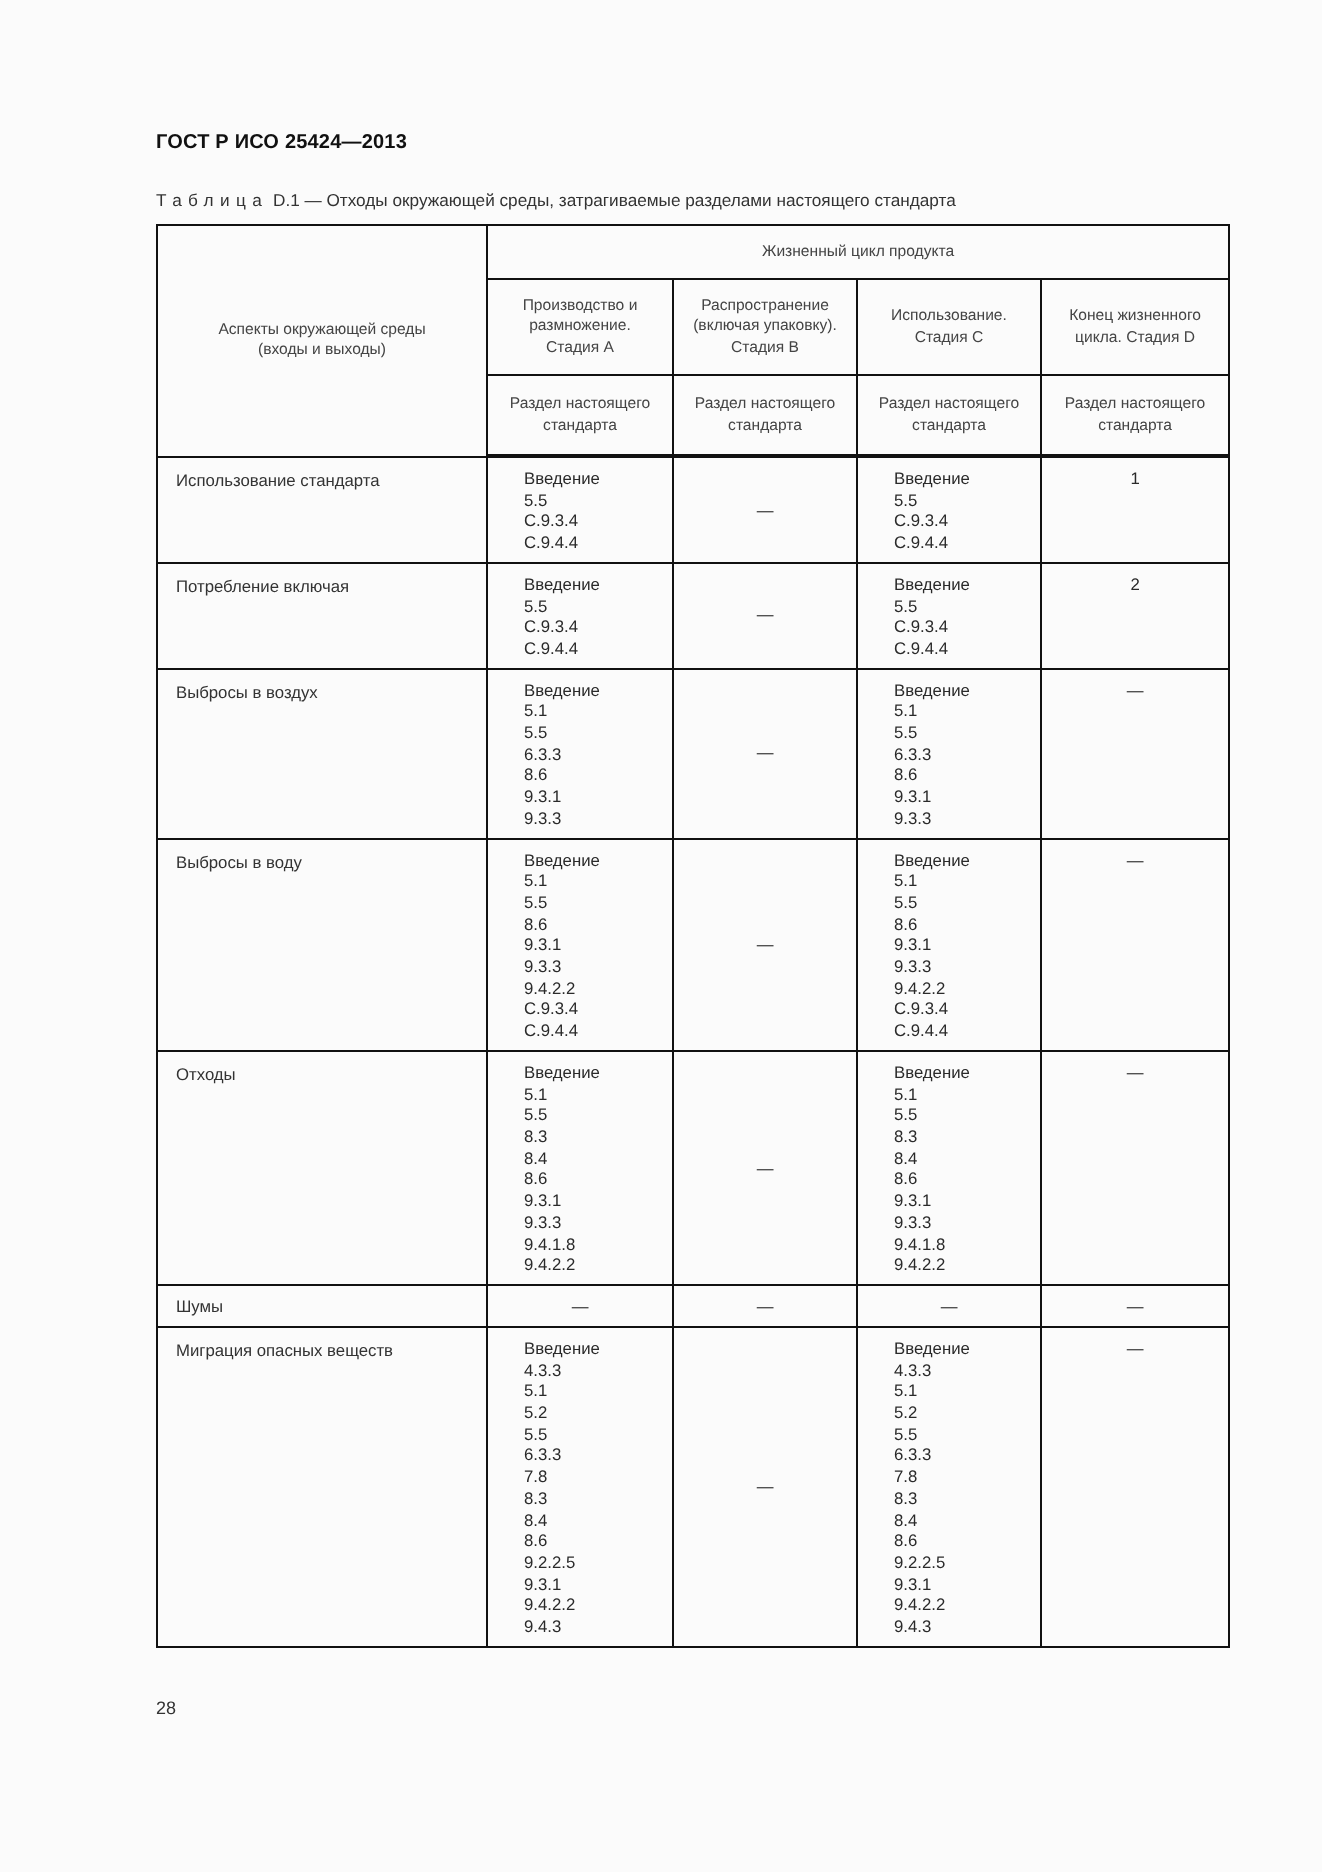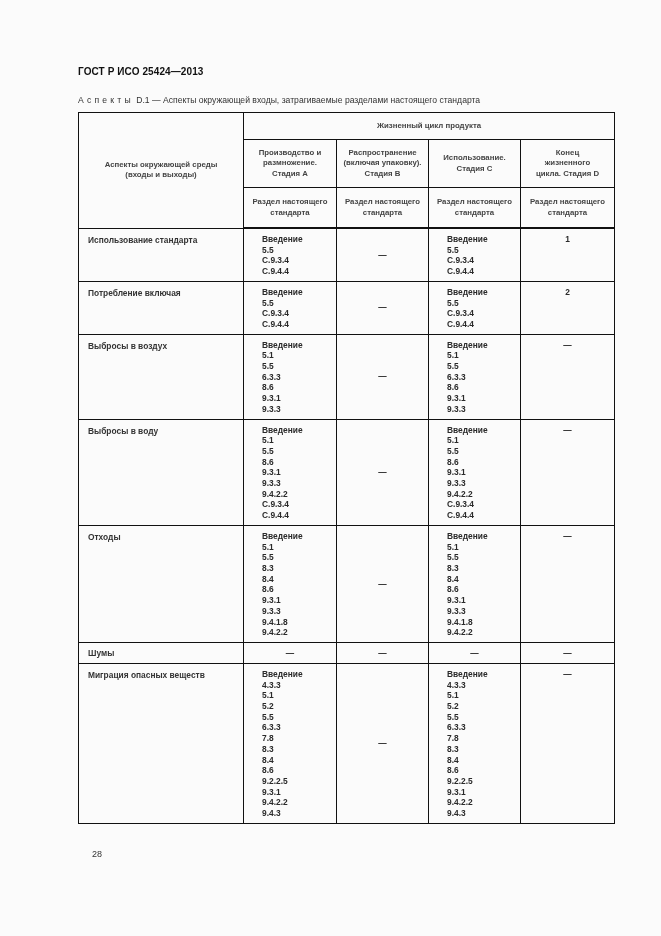--- a/index.html
+++ b/index.html
@@ -41,7 +41,7 @@
 <body>
 
 <div class="doc-header">ГОСТ Р ИСО 25424—2013</div>
-<div class="table-caption"><span class="label">Аспекты</span><span> D.1 — Аспекты окружающей входы, затрагиваемые разделами настоящего стандарта</span></div>
+<div class="table-caption"><span class="label">Таблица</span><span> D.1 — Аспекты окружающей входы, затрагиваемые разделами настоящего стандарта</span></div>
 
 <table class="main">
   <colgroup>

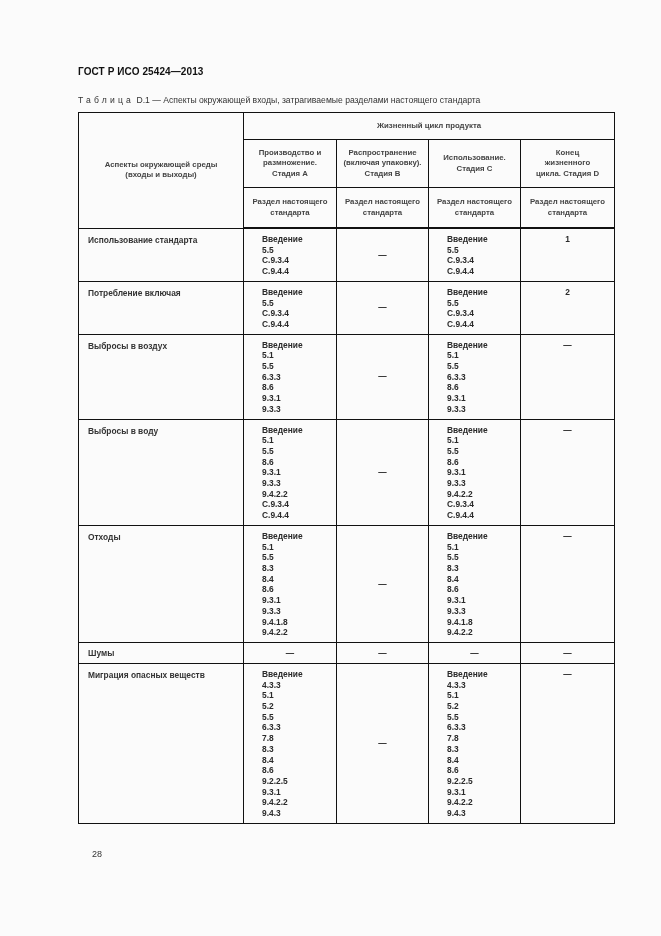--- a/index.html
+++ b/index.html
@@ -41,7 +41,7 @@
 <body>
 
 <div class="doc-header">ГОСТ Р ИСО 25424—2013</div>
-<div class="table-caption"><span class="label">Таблица</span><span> D.1 — Аспекты окружающей входы, затрагиваемые разделами настоящего стандарта</span></div>
+<div class="table-caption"><span class="label">Таблица</span><span> D.1 — Отходы окружающей среды, затрагиваемые разделами настоящего стандарта</span></div>
 
 <table class="main">
   <colgroup>

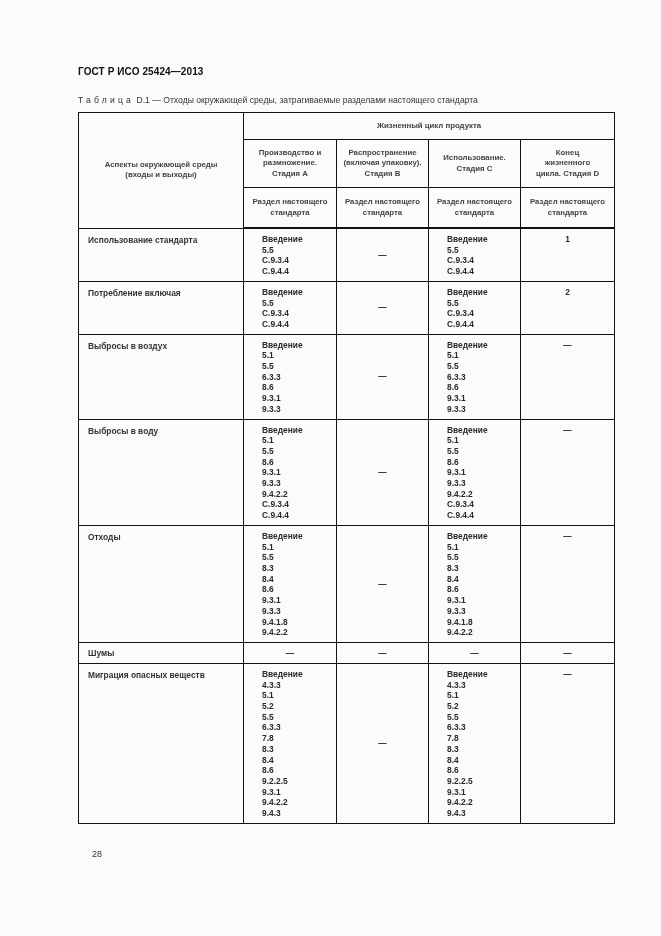--- a/index.html
+++ b/index.html
@@ -20,7 +20,7 @@
     border-collapse: collapse; table-layout: fixed; font-size: 8.4px; line-height: 10.7px;
   }
   table.main td {
-    border: 1.3px solid #111; vertical-align: top; padding: 0; font-weight: bold;
+    border: 1.3px solid #111; vertical-align: top; padding: 0;
   }
   .h-center { text-align: center; vertical-align: middle !important; color: #444; font-size: 7.8px; line-height: 10.5px; }
   tr.hrow1 td { height: 26px; }

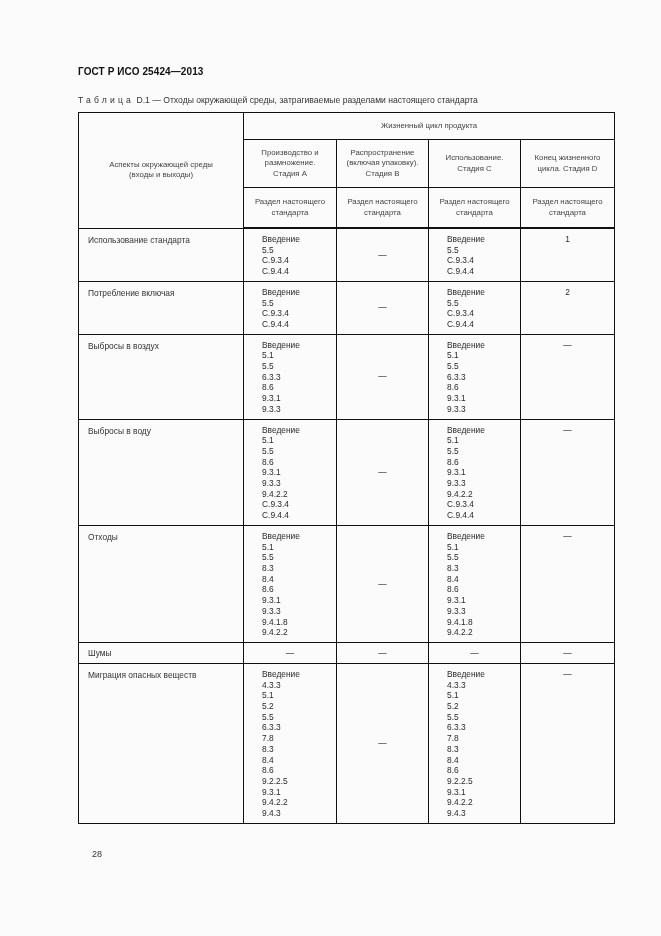--- a/index.html
+++ b/index.html
@@ -35,7 +35,7 @@
   td.num-top { text-align: center; padding-top: 5px !important; }
   tr.short td { height: 20px; vertical-align: middle; }
   tr.short td.aspect { padding: 0 0 0 9px !important; vertical-align: middle; }
-  .page-num { position: absolute; left: 92px; top: 849px; font-size: 9px; color: #333; }
+  .page-num { position: absolute; left: 78px; top: 849px; font-size: 9px; color: #333; }
 </style>
 </head>
 <body>

